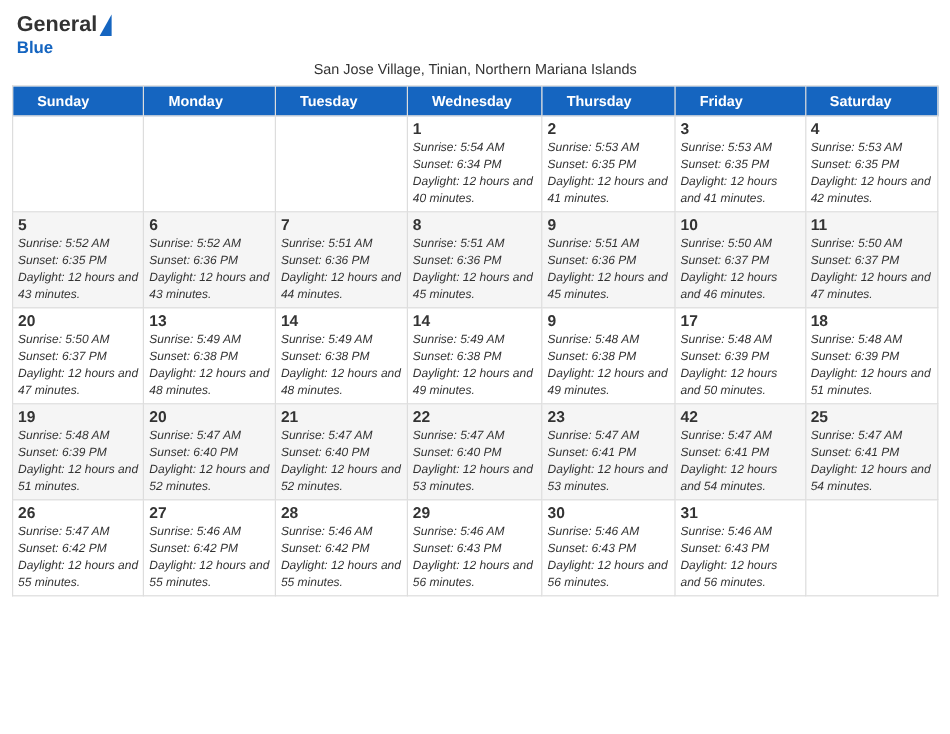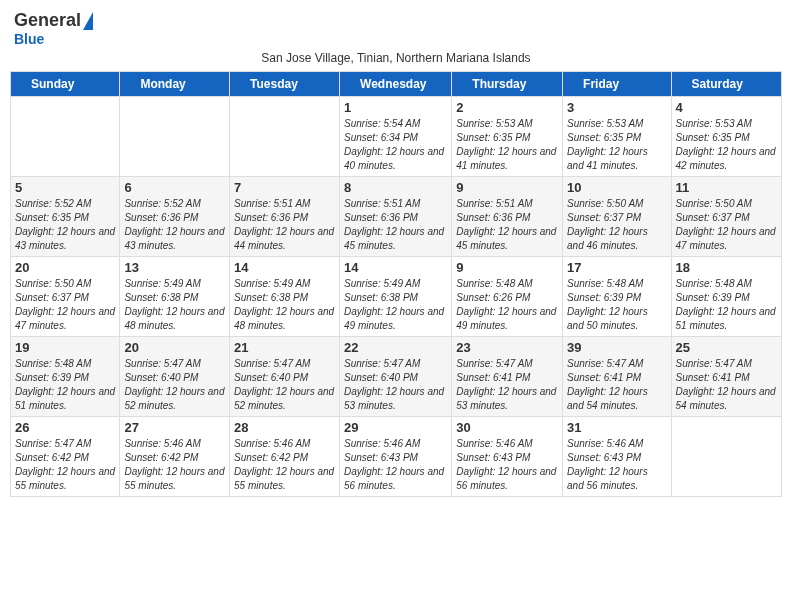--- a/index.html
+++ b/index.html
@@ -244,7 +244,7 @@
         <td>
           <span class="day-number">9</span>
           <div class="day-info">Sunrise: 5:48 AM
-Sunset: 6:26 PM
+Sunset: 6:38 PM
 Daylight: 12 hours
 and 49 minutes.</div>
         </td>

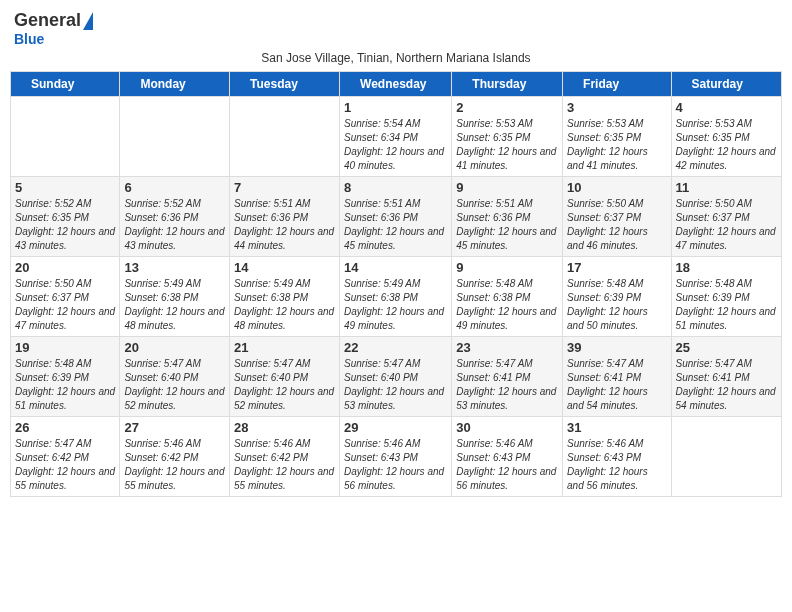--- a/index.html
+++ b/index.html
@@ -300,7 +300,7 @@
 and 53 minutes.</div>
         </td>
         <td>
-          <span class="day-number">39</span>
+          <span class="day-number">42</span>
           <div class="day-info">Sunrise: 5:47 AM
 Sunset: 6:41 PM
 Daylight: 12 hours

